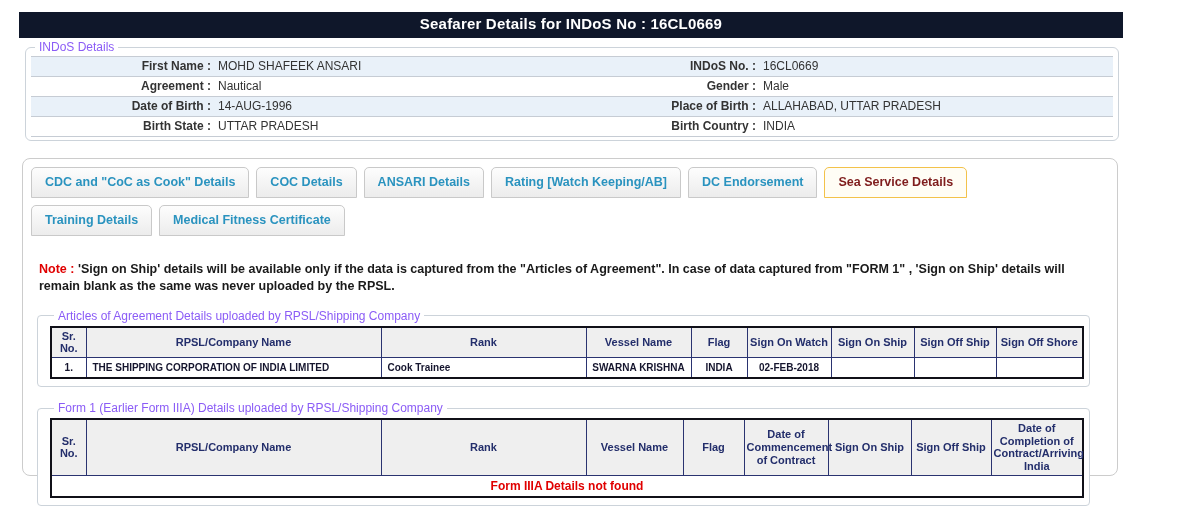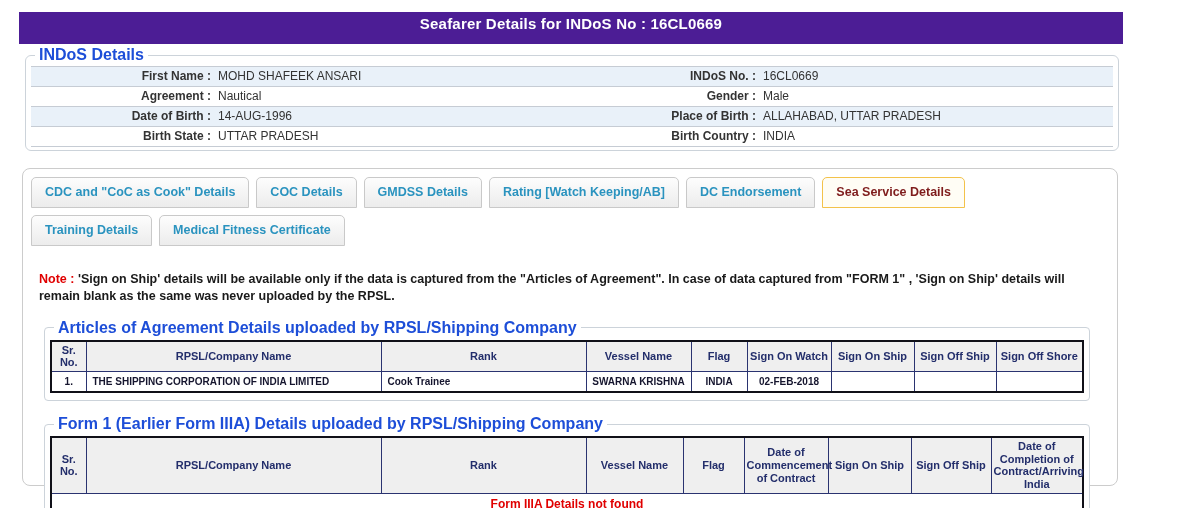--- a/index.html
+++ b/index.html
@@ -7,7 +7,7 @@
     font-family: "Liberation Sans", sans-serif; }
 
   
-  .title-bar { margin: 12px 54px 0 19px; height: 32px; background: #4c1d95;
+  .title-bar { margin: 12px 54px 0 19px; height: 26px; background: #0f172a;
     color: #ffffff; font-weight: bold; font-size: 15px; text-align: center;
     line-height: 23px; letter-spacing: 0.2px; }
 

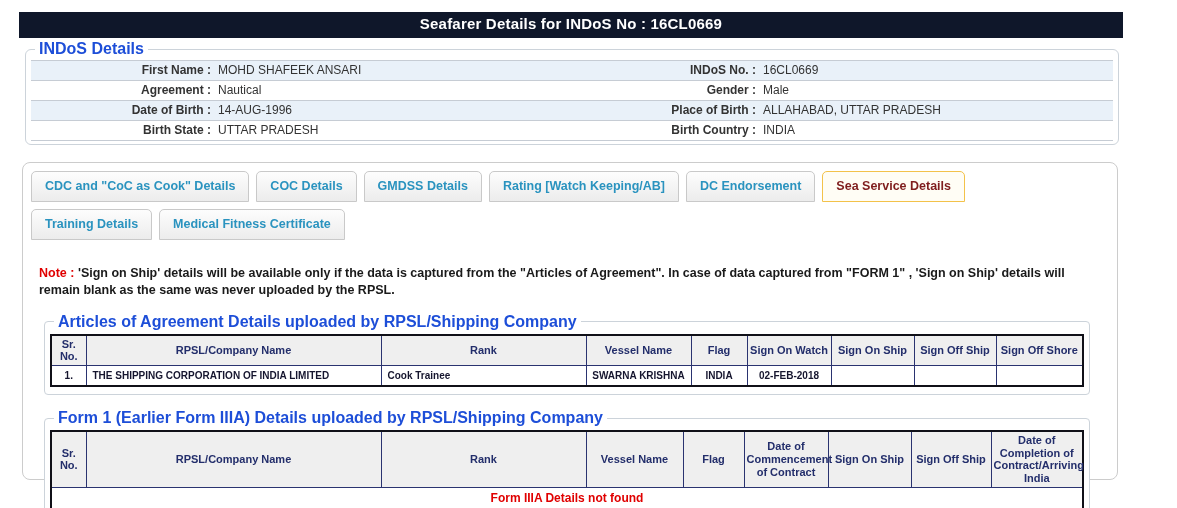--- a/index.html
+++ b/index.html
@@ -13,7 +13,7 @@
 
   
   fieldset { border: 1px solid #ccd3da; border-radius: 6px; background: #fff; }
-  legend { color: #1d4ed8; font-weight: bold; font-size: 16px; padding: 0 4px; margin-left: 4px; }
+  legend { color: #8b5cf6; font-weight: normal; font-size: 12px; padding: 0 4px; margin-left: 4px; }
 
   .indos-fieldset { margin: 2px 58px 0 25px; padding: 2px 5px 3px 5px; }
   .detail-rows { border-top: 1px solid #c6ccd4; }

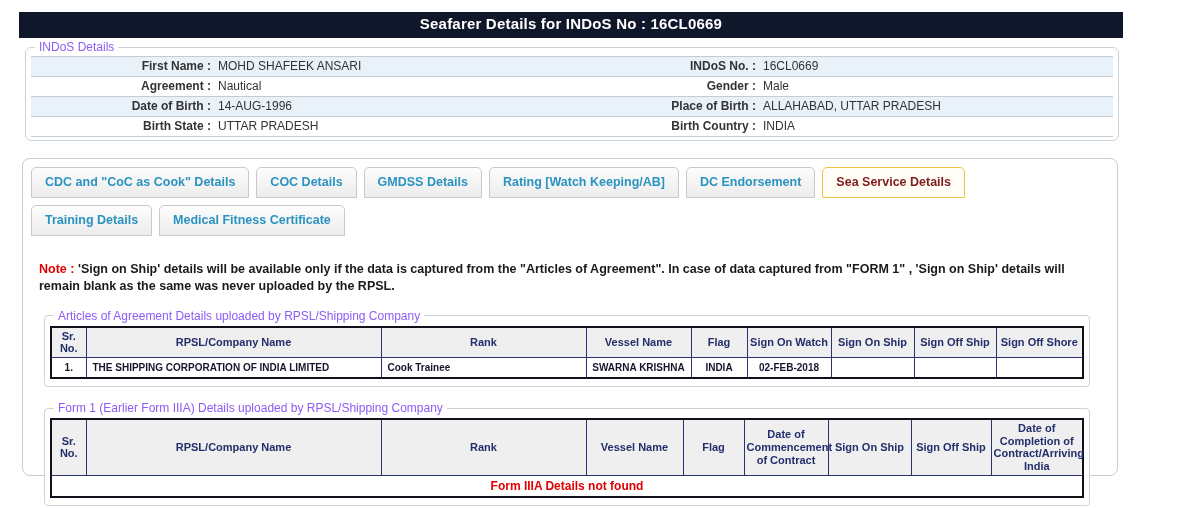--- a/index.html
+++ b/index.html
@@ -90,7 +90,7 @@
   <div class="tabs">
     <div class="tab">CDC and "CoC as Cook" Details</div>
     <div class="tab">COC Details</div>
-    <div class="tab">GMDSS Details</div>
+    <div class="tab">ANSARI Details</div>
     <div class="tab">Rating [Watch Keeping/AB]</div>
     <div class="tab">DC Endorsement</div>
     <div class="tab active">Sea Service Details</div>

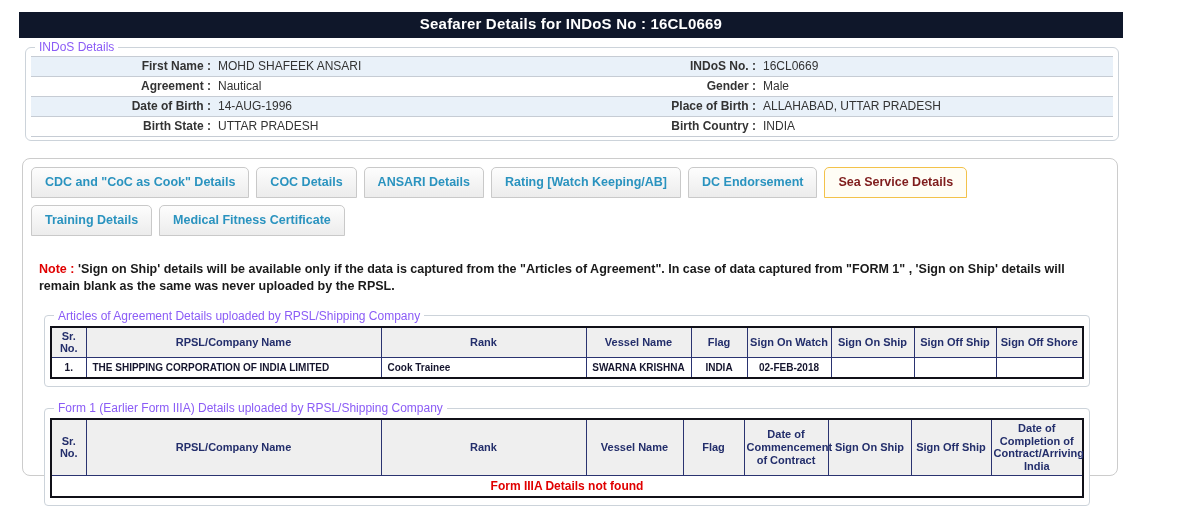--- a/index.html
+++ b/index.html
@@ -39,7 +39,7 @@
     color: #1a1a1a; line-height: 1.35; }
   .note-label { color: #e00000; }
 
-  .table-fieldset { margin: 14px 28px 0 13px; padding: 3px 5px 7px 5px; border-radius: 4px; }
+  .table-fieldset { margin: 14px 28px 0 6px; padding: 3px 5px 7px 12px; border-radius: 4px; }
 
   table { border-collapse: collapse; width: 1032px; border: 2px solid #101018;
     table-layout: fixed; }

